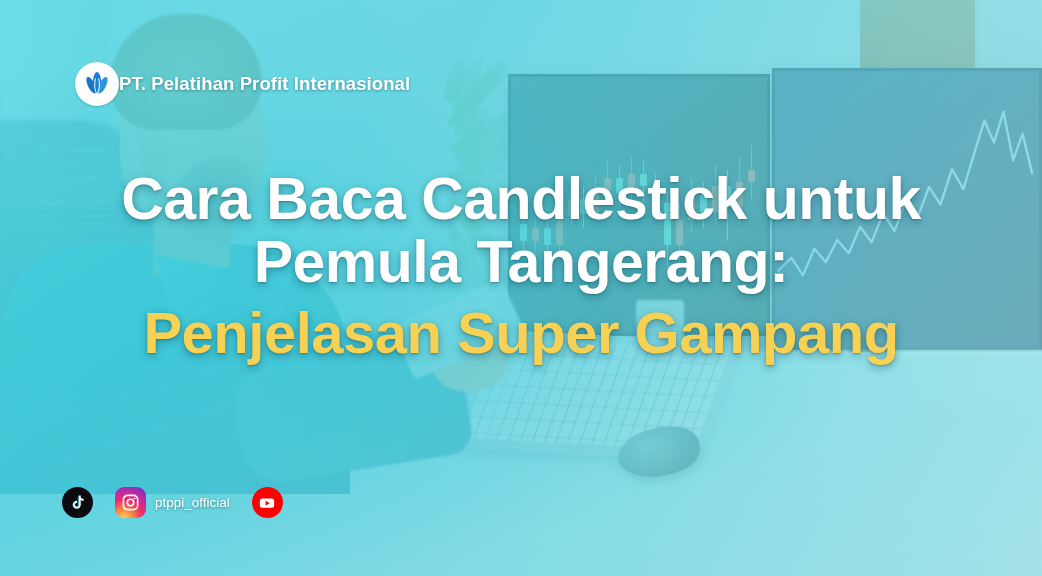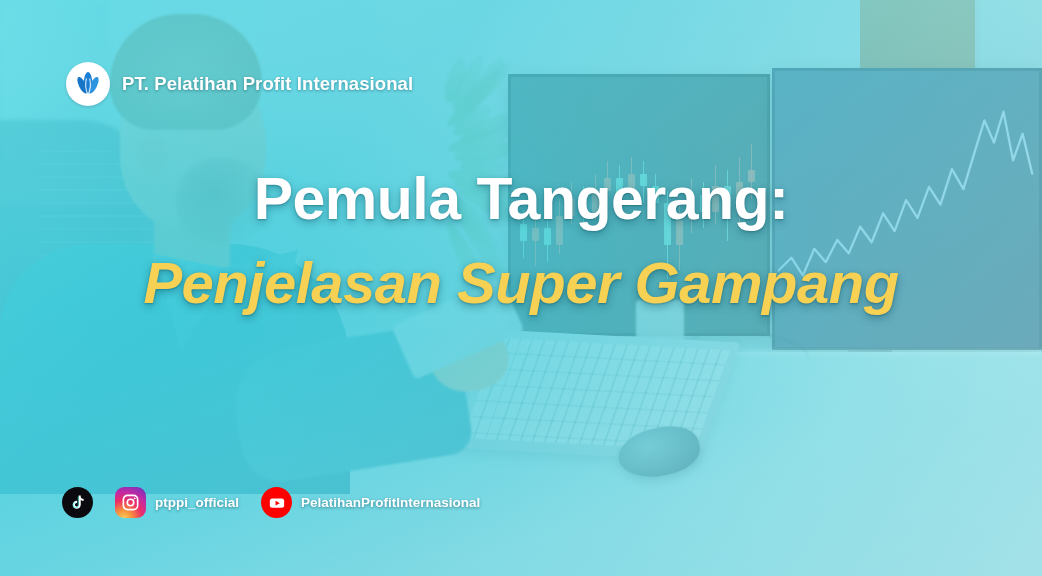--- a/index.html
+++ b/index.html
@@ -141,7 +141,7 @@
   
   .content{position:absolute;inset:0;}
 
-  .brand{position:absolute;left:66px;top:62px;display:flex;align-items:center;gap:12px;justify-content:flex-end;}
+  .brand{position:absolute;left:75px;top:62px;display:flex;align-items:center;justify-content:flex-end;}
   .logo{width:44px;height:44px;border-radius:50%;background:#ffffff;
     display:flex;align-items:center;justify-content:center;flex:0 0 auto;
     box-shadow:0 1px 3px rgba(0,0,0,.18);}

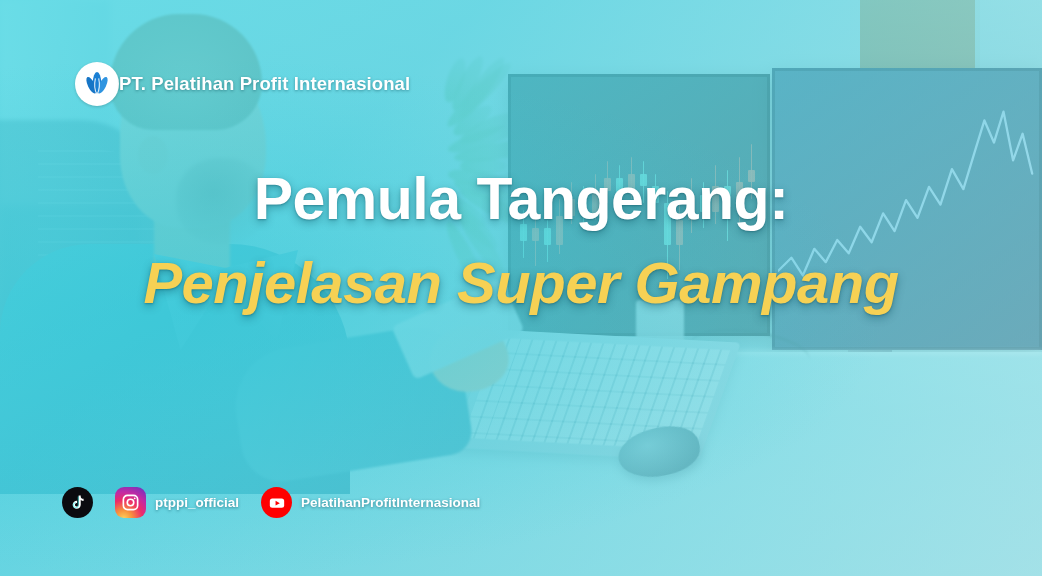--- a/index.html
+++ b/index.html
@@ -315,6 +315,7 @@
     </div>
 
     <div class="headline">
+      <div class="h-line">Cara Baca Candlestick untuk</div>
       <div class="h-line">Pemula Tangerang:</div>
       <div class="h-line accent">Penjelasan Super Gampang</div>
     </div>

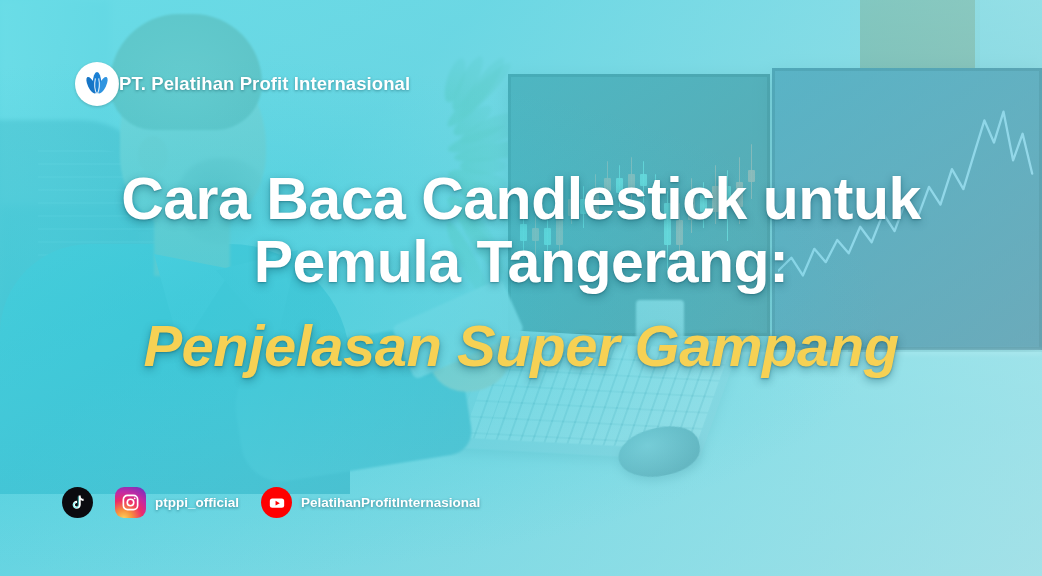--- a/index.html
+++ b/index.html
@@ -156,8 +156,8 @@
   .h-line{font-weight:bold;font-size:59px;line-height:1.07;color:#ffffff;
     text-shadow:0 3px 9px rgba(0,70,85,.40),0 1px 2px rgba(0,60,75,.35);
     letter-spacing:-.5px;white-space:nowrap;}
-  .h-line.accent{color:#F6D154;font-size:58px;margin-top:21px;
-    text-shadow:0 3px 9px rgba(0,70,85,.42),0 1px 2px rgba(0,60,75,.32);font-style:italic;}
+  .h-line.accent{color:#F6D154;font-size:58px;margin-top:8px;
+    text-shadow:0 3px 9px rgba(0,70,85,.42),0 1px 2px rgba(0,60,75,.32);}
 
   
   .social{position:absolute;left:62px;bottom:58px;display:flex;align-items:center;}

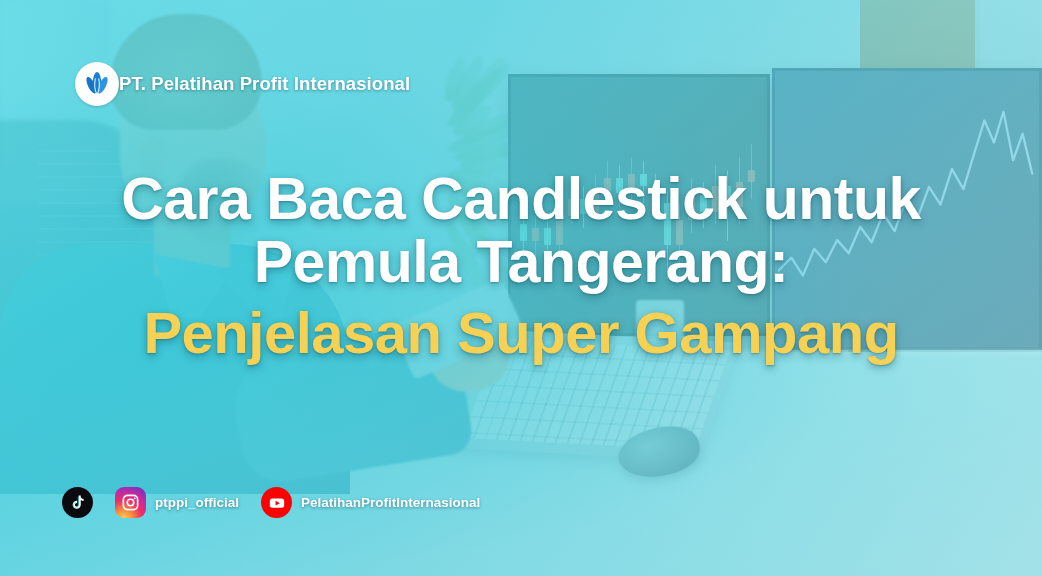--- a/index.html
+++ b/index.html
@@ -164,7 +164,7 @@
   .s-item{display:flex;align-items:center;gap:9px;}
   .s-gap{width:22px;}
   .s-gap-lg{width:34px;}
-  .s-label{color:#ffffff;font-size:13.5px;font-weight:bold;
+  .s-label{color:#ffffff;font-size:13.5px;font-weight:normal;
     text-shadow:0 1px 3px rgba(0,60,75,.5);white-space:nowrap;}
 
   .ico{width:31px;height:31px;flex:0 0 auto;position:relative;}

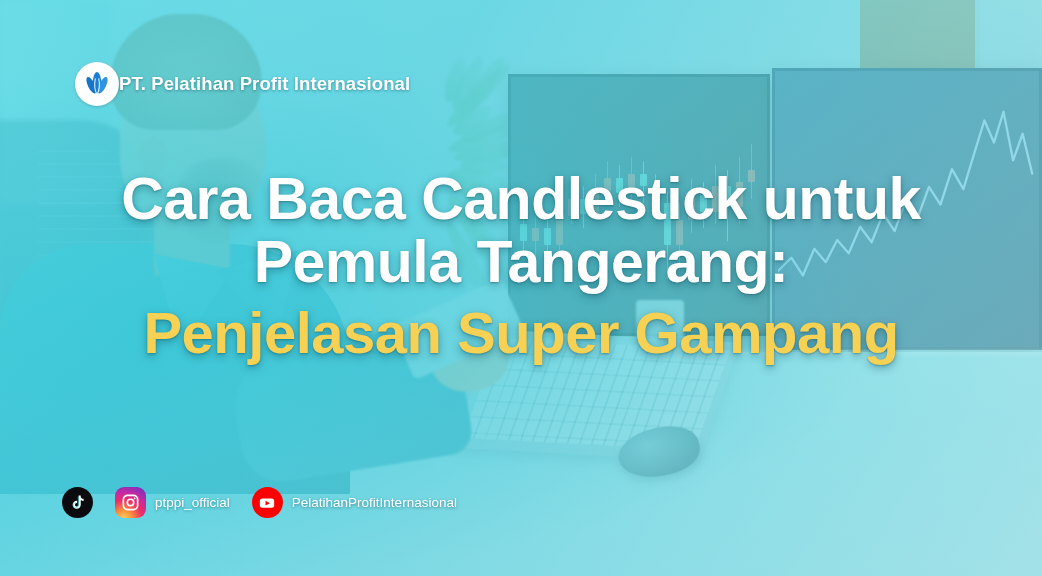--- a/index.html
+++ b/index.html
@@ -353,7 +353,6 @@
             <path d="M10.3 9.4 L15.4 12.2 L10.3 15.0 Z" fill="#fe0000"></path>
           </svg>
         </div>
-        <span class="s-label">PelatihanProfitInternasional</span>
       </div>
 
       <div class="s-gap-lg"></div>

